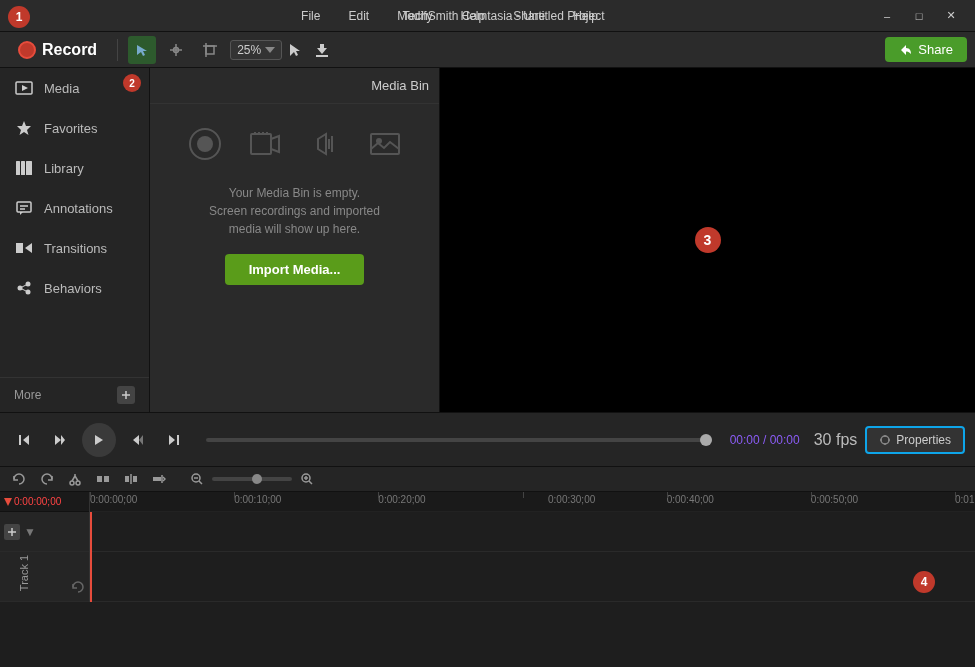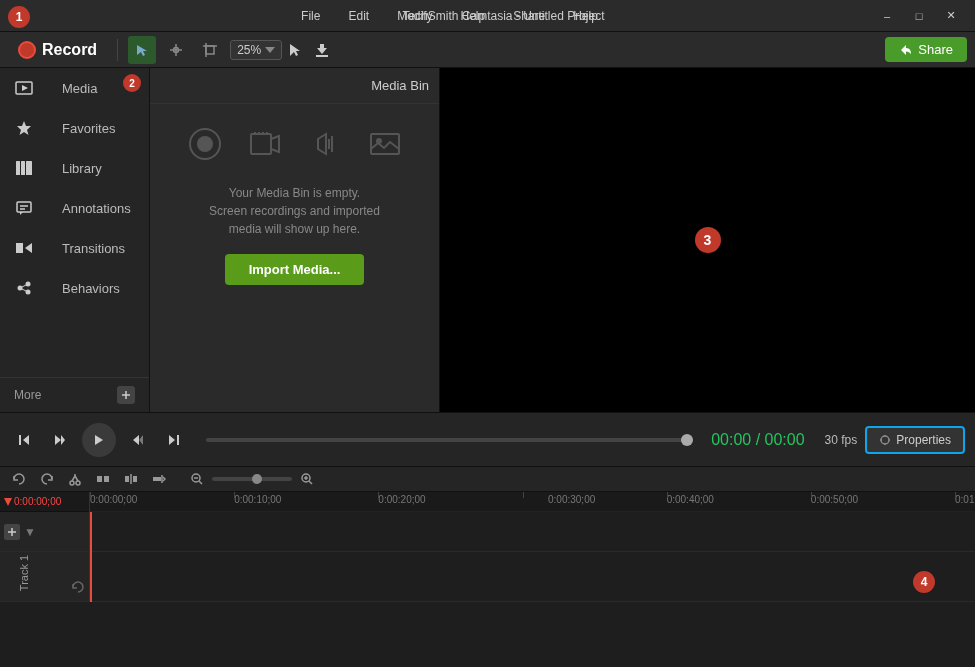--- a/index.html
+++ b/index.html
@@ -30,7 +30,7 @@
 
     
     #sidebar { width: 150px; background: #252525; border-right: 1px solid #111; display: flex; flex-direction: column; }
-    .sidebar-item { display: flex; align-items: center; gap: 28px; padding: 10px 14px; cursor: pointer; color: #bbb; font-size: 13px; }
+    .sidebar-item { display: flex; align-items: center; gap: 10px; padding: 10px 14px; cursor: pointer; color: #bbb; font-size: 13px; }
     .sidebar-item .si-icon { width: 20px; height: 20px; display: flex; align-items: center; justify-content: center; }
     .sidebar-more { display: flex; align-items: center; justify-content: space-between; padding: 8px 14px; margin-top: auto; border-top: 1px solid #333; color: #999; }
 

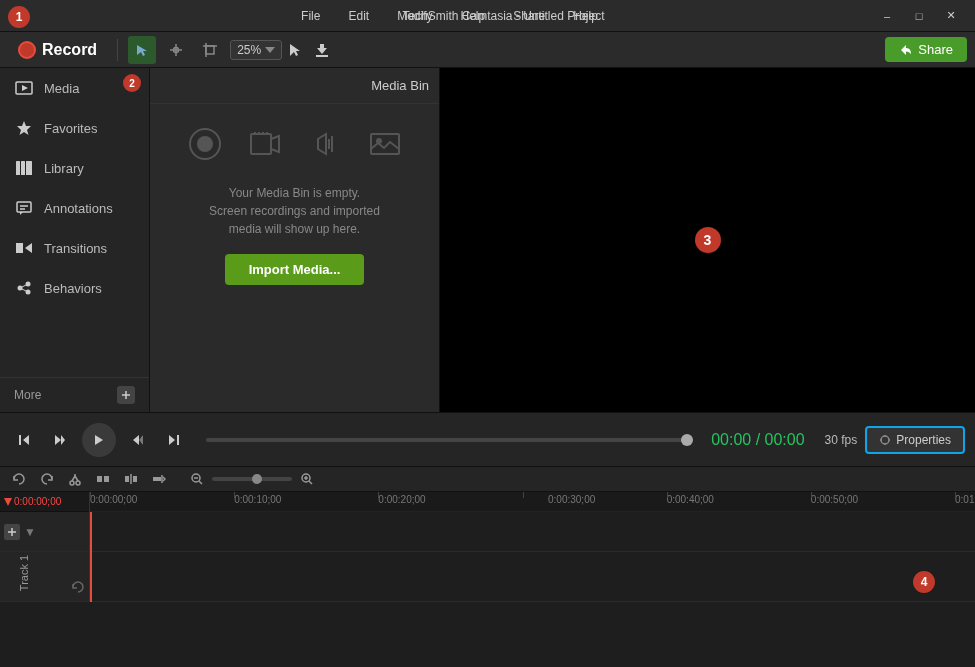--- a/index.html
+++ b/index.html
@@ -51,7 +51,7 @@
     .play-btn { width: 34px; height: 34px; background: #3a3a3a; border-radius: 50%; display: flex; align-items: center; justify-content: center; cursor: pointer; color: #ccc; }
     .pb-slider { flex: 1; height: 4px; background: #444; border-radius: 2px; position: relative; margin: 0 10px; }
     .pb-knob { width: 12px; height: 12px; background: #aaa; border-radius: 50%; position: absolute; top: -4px; right: 0; }
-    .pb-time { color: #22c55e; font-size: 16px; white-space: nowrap; }
+    .pb-time { color: #8b5cf6; font-size: 12px; white-space: nowrap; }
     .pb-fps { color: #bbb; font-size: 12px; margin-left: 12px; }
     .props-btn { margin-left: auto; background: #333; border: 2px solid #0ea5e9; color: #ccc; padding: 5px 12px; border-radius: 4px; cursor: pointer; font-size: 12px; display: flex; align-items: center; gap: 5px; }
 

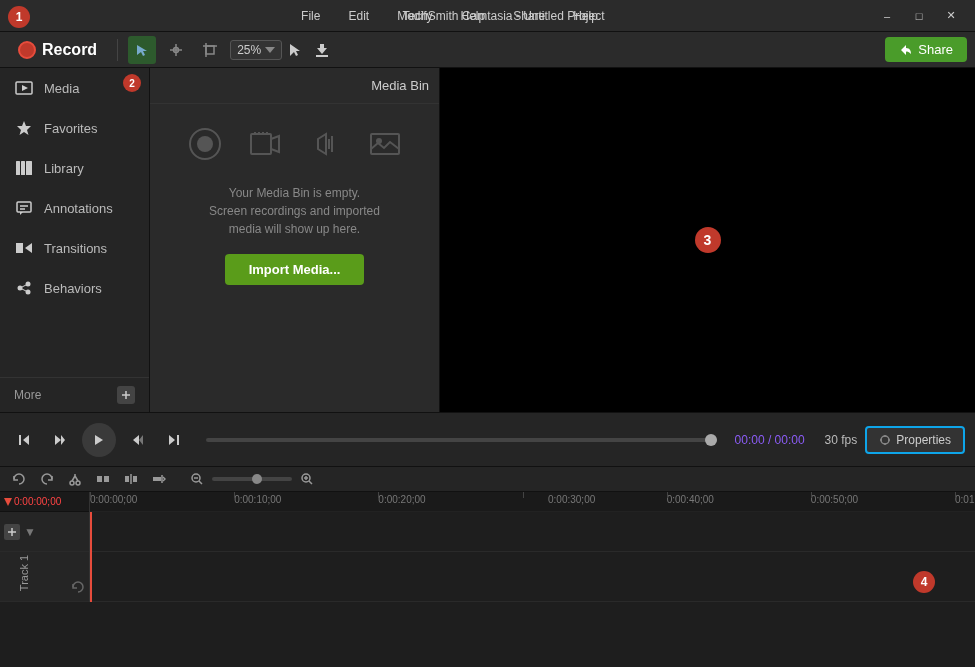--- a/index.html
+++ b/index.html
@@ -52,7 +52,7 @@
     .pb-slider { flex: 1; height: 4px; background: #444; border-radius: 2px; position: relative; margin: 0 10px; }
     .pb-knob { width: 12px; height: 12px; background: #aaa; border-radius: 50%; position: absolute; top: -4px; right: 0; }
     .pb-time { color: #8b5cf6; font-size: 12px; white-space: nowrap; }
-    .pb-fps { color: #bbb; font-size: 12px; margin-left: 12px; }
+    .pb-fps { color: #bbb; font-size: 16px; margin-left: 6px; }
     .props-btn { margin-left: auto; background: #333; border: 2px solid #0ea5e9; color: #ccc; padding: 5px 12px; border-radius: 4px; cursor: pointer; font-size: 12px; display: flex; align-items: center; gap: 5px; }
 
     

